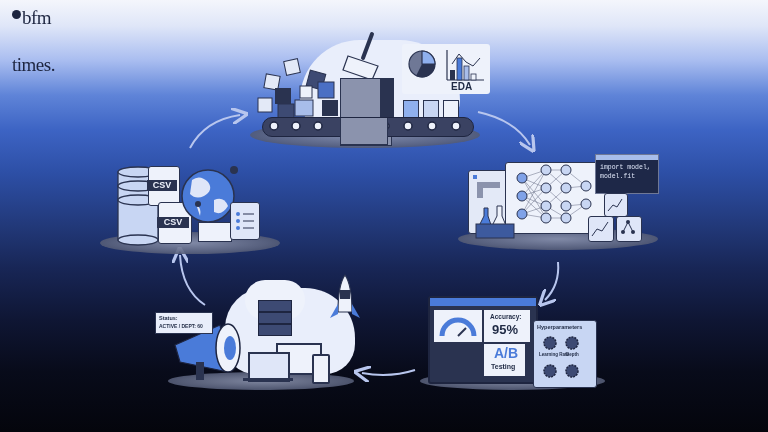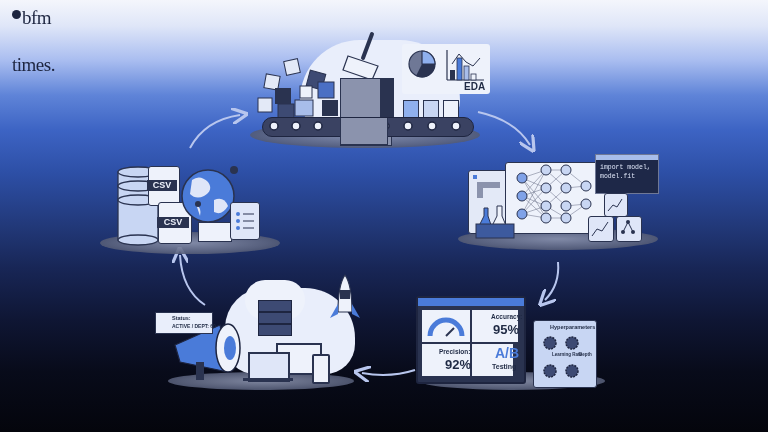--- a/index.html
+++ b/index.html
@@ -14,7 +14,7 @@
   svg{position:absolute;left:0;top:0;}
   .platform{position:absolute;border-radius:50%;background:radial-gradient(ellipse at center,#8b93ad 0%,#5d6580 60%,#3a4058 100%);opacity:.9;}
   .card{position:absolute;background:#eef2fb;border:1.5px solid #2a3350;border-radius:3px;}
-  .txt{position:absolute;color:#1f2a44;font-weight:bold;white-space:nowrap;margin-left:13px;}
+  .txt{position:absolute;color:#1f2a44;font-weight:bold;white-space:nowrap;}
 </style>
 </head>
 <body>

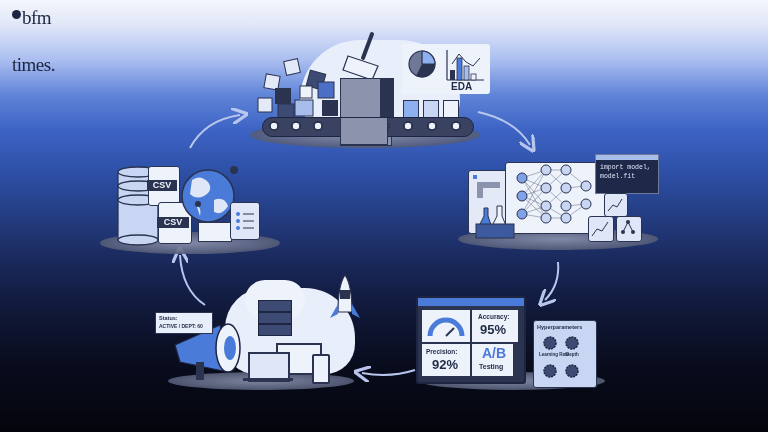--- a/index.html
+++ b/index.html
@@ -186,7 +186,7 @@
 
 <div>
   <div class="platform" style="left:420px;top:372px;width:185px;height:18px;"></div>
-  <div class="card" style="left:416px;top:296px;width:106px;height:84px;background:#2a3350;border:2px solid #1e2540;">
+  <div class="card" style="left:428px;top:296px;width:106px;height:84px;background:#2a3350;border:2px solid #1e2540;">
     <div style="height:8px;background:#4a7bd9;"></div>
     <div class="abs" style="left:4px;top:12px;width:48px;height:32px;background:#eef2fb;">
       <svg width="48" height="32">

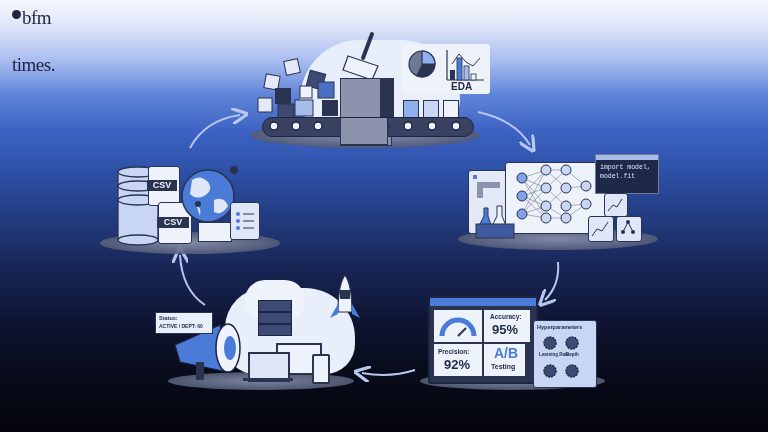--- a/index.html
+++ b/index.html
@@ -198,10 +198,6 @@
       <div class="txt" style="left:6px;top:3px;font-size:6.5px;">Accuracy:</div>
       <div class="txt" style="left:8px;top:12px;font-size:13px;">95%</div>
     </div>
-    <div class="abs" style="left:4px;top:46px;width:48px;height:32px;background:#eef2fb;">
-      <div class="txt" style="left:4px;top:4px;font-size:6.5px;">Precision:</div>
-      <div class="txt" style="left:10px;top:13px;font-size:13px;">92%</div>
-    </div>
     <div class="abs" style="left:54px;top:46px;width:41px;height:32px;background:#eef2fb;">
       <div class="txt" style="left:10px;top:1px;font-size:14px;color:#4a7bd9;">A/B</div>
       <div class="txt" style="left:7px;top:19px;font-size:7px;">Testing</div>

